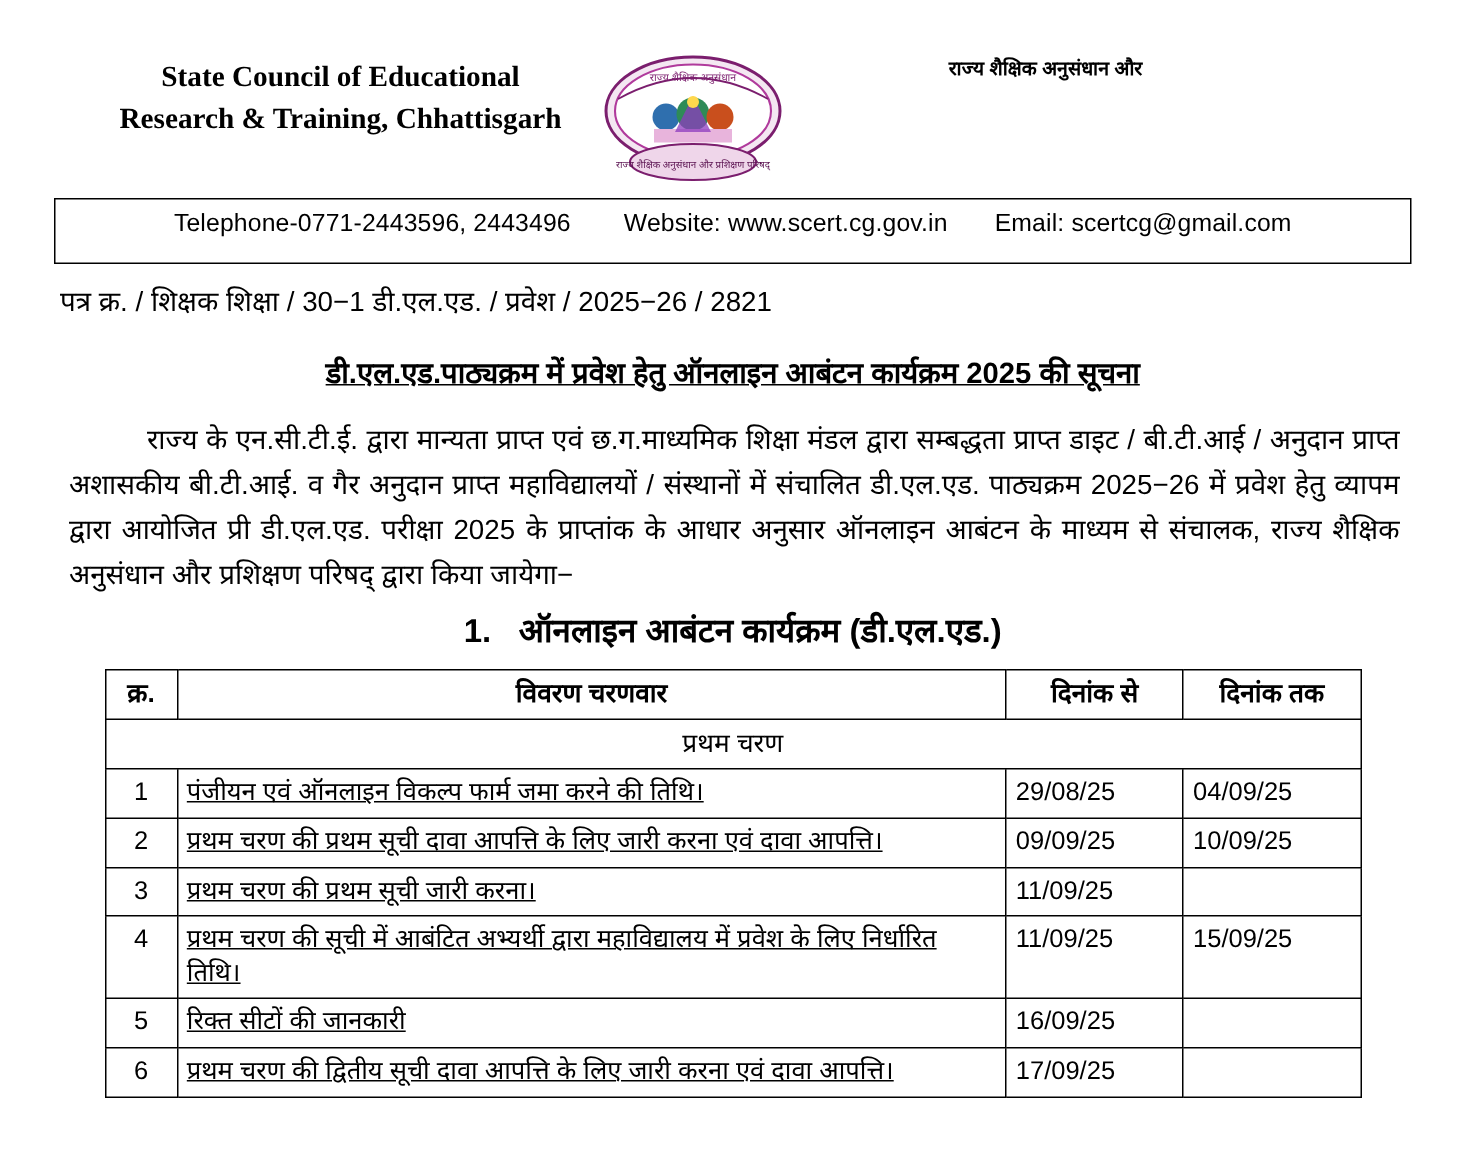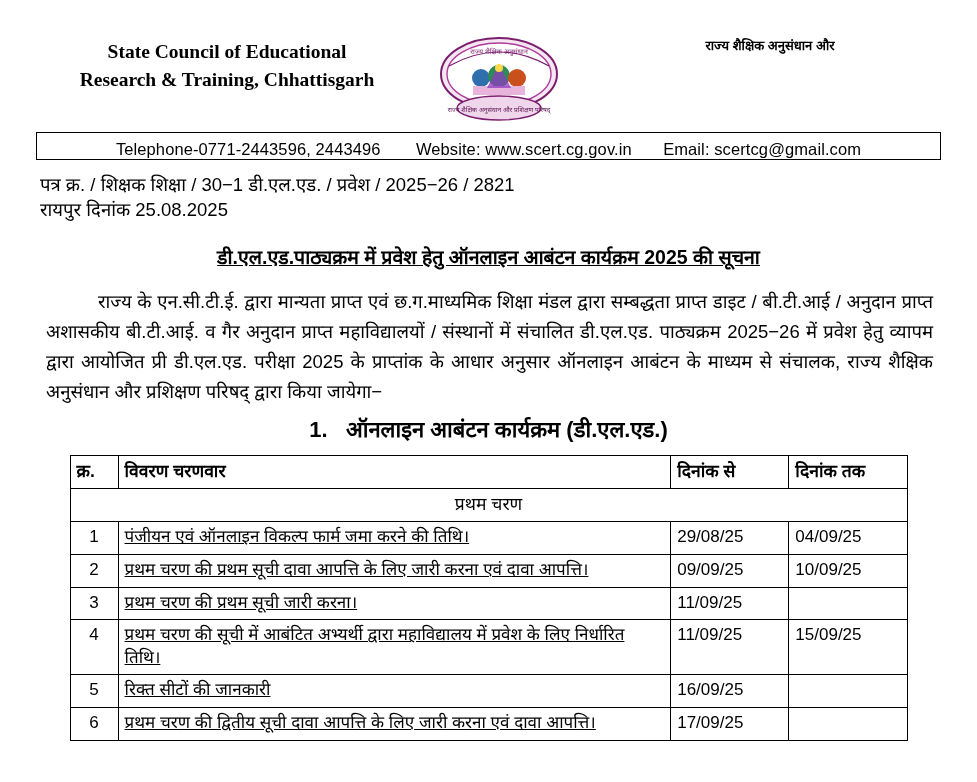--- a/index.html
+++ b/index.html
@@ -26,7 +26,6 @@
   .header {
     display: flex;
     align-items: flex-start;
-    justify-content: space-between;
     padding: 6px 8px 0 28px;
   }
   .header-left {

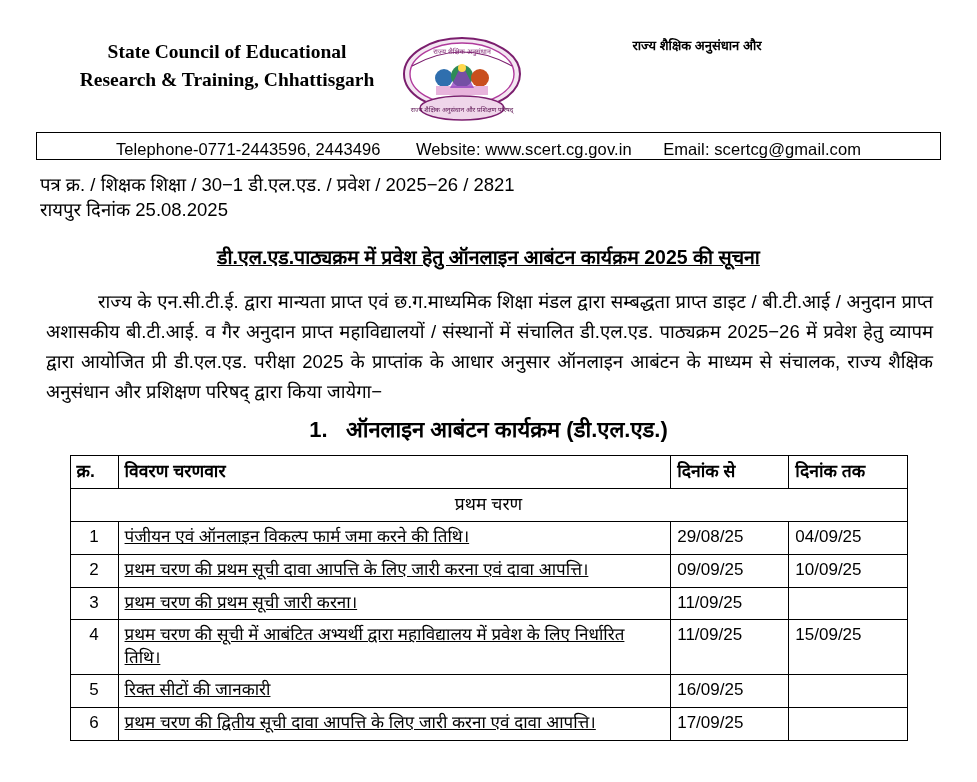--- a/index.html
+++ b/index.html
@@ -64,7 +64,7 @@
     border: 1.5px solid #000;
     text-align: center;
     font-size: 16.5px;
-    padding: 7px 0 0 0;
+    padding: 7px 0 16px 0;
     letter-spacing: 0.1px;
   }
   .contact-bar span { white-space: nowrap; }

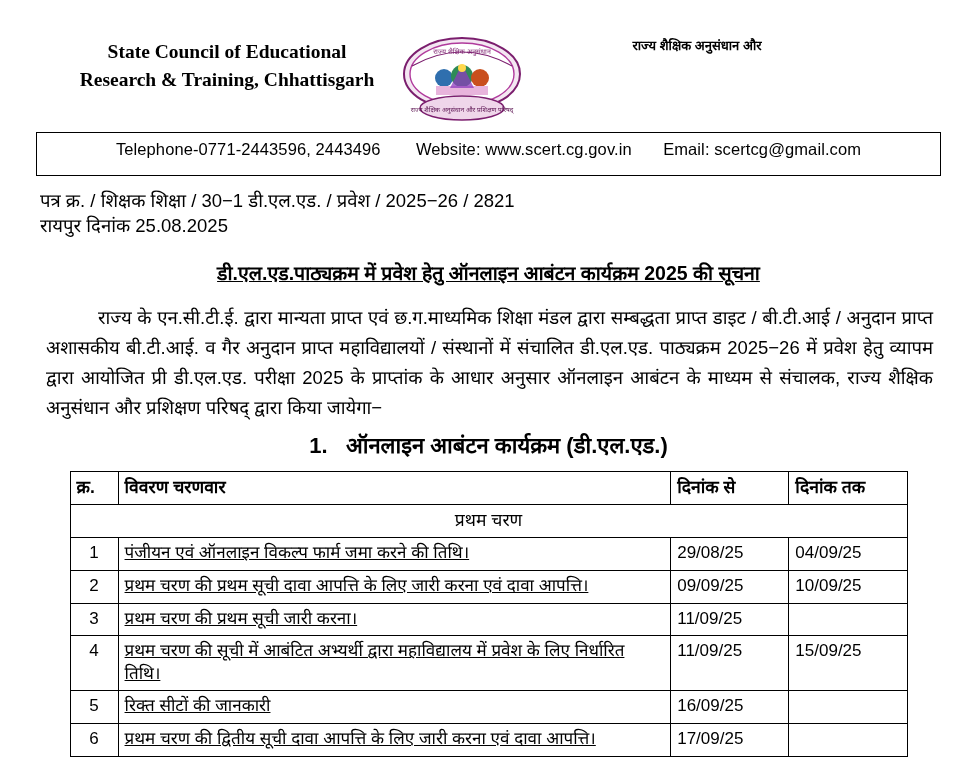--- a/index.html
+++ b/index.html
@@ -194,7 +194,6 @@
 
   <div class="ref-line">
     <div class="ref-left">पत्र क्र. / शिक्षक शिक्षा / 30−1 डी.एल.एड. / प्रवेश / 2025−26 / 2821</div>
-    <div class="ref-right">रायपुर दिनांक  25.08.2025</div>
   </div>
 
   <div class="doc-title">डी.एल.एड.पाठ्यक्रम में प्रवेश हेतु ऑनलाइन आबंटन कार्यक्रम 2025 की सूचना</div>

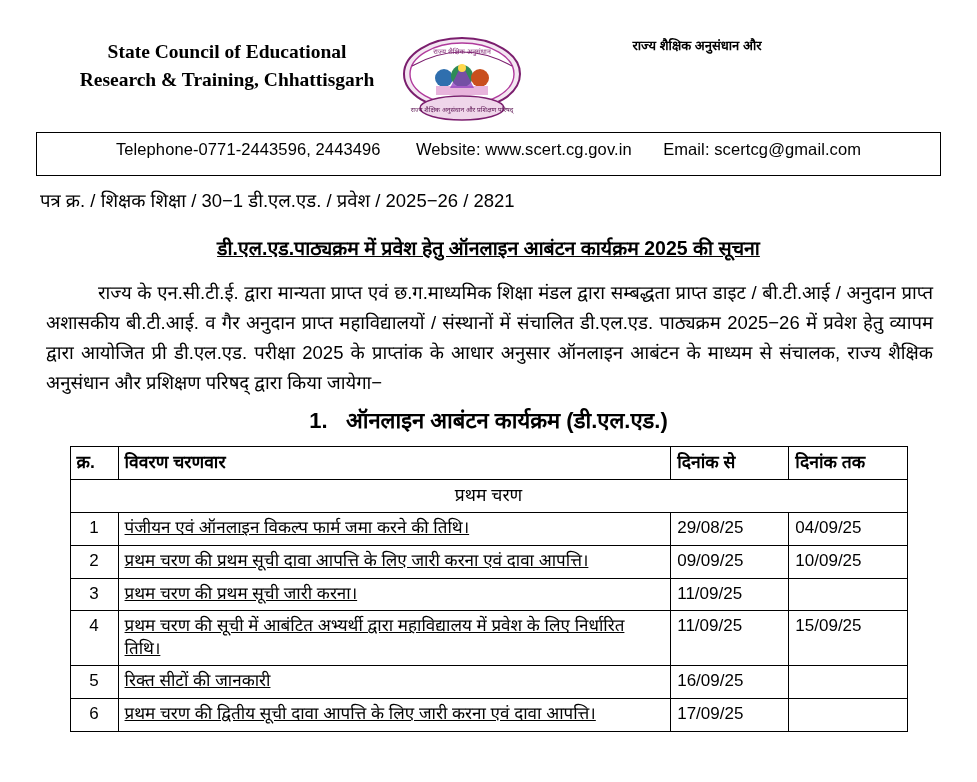--- a/index.html
+++ b/index.html
@@ -128,7 +128,7 @@
     line-height: 1.33;
   }
   table.schedule th {
-    text-align: left;
+    text-align: center;
     font-weight: bold;
     font-size: 17.5px;
   }

